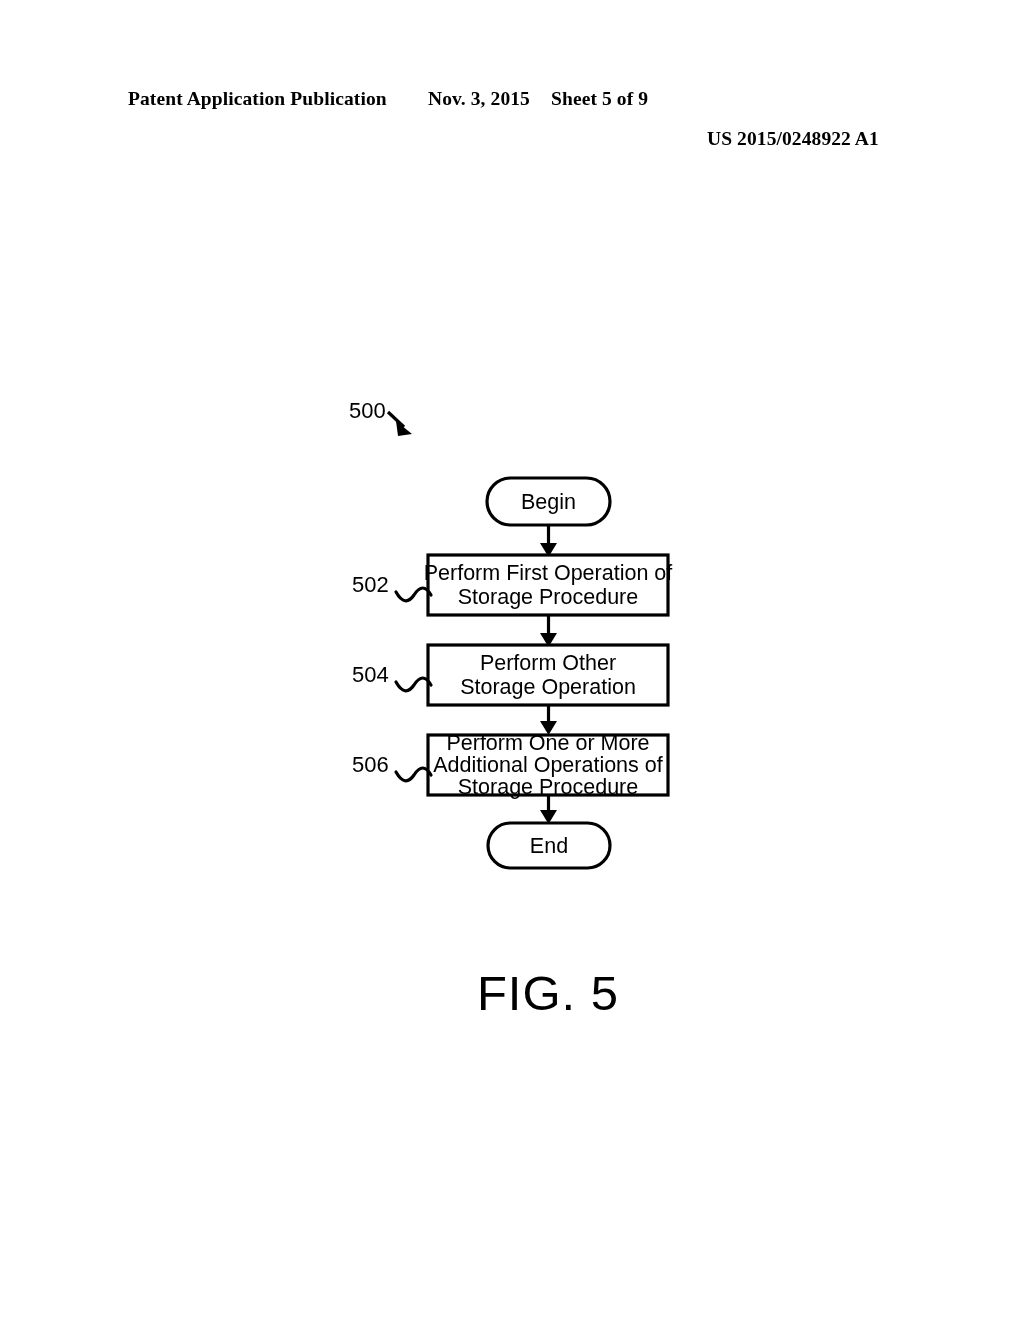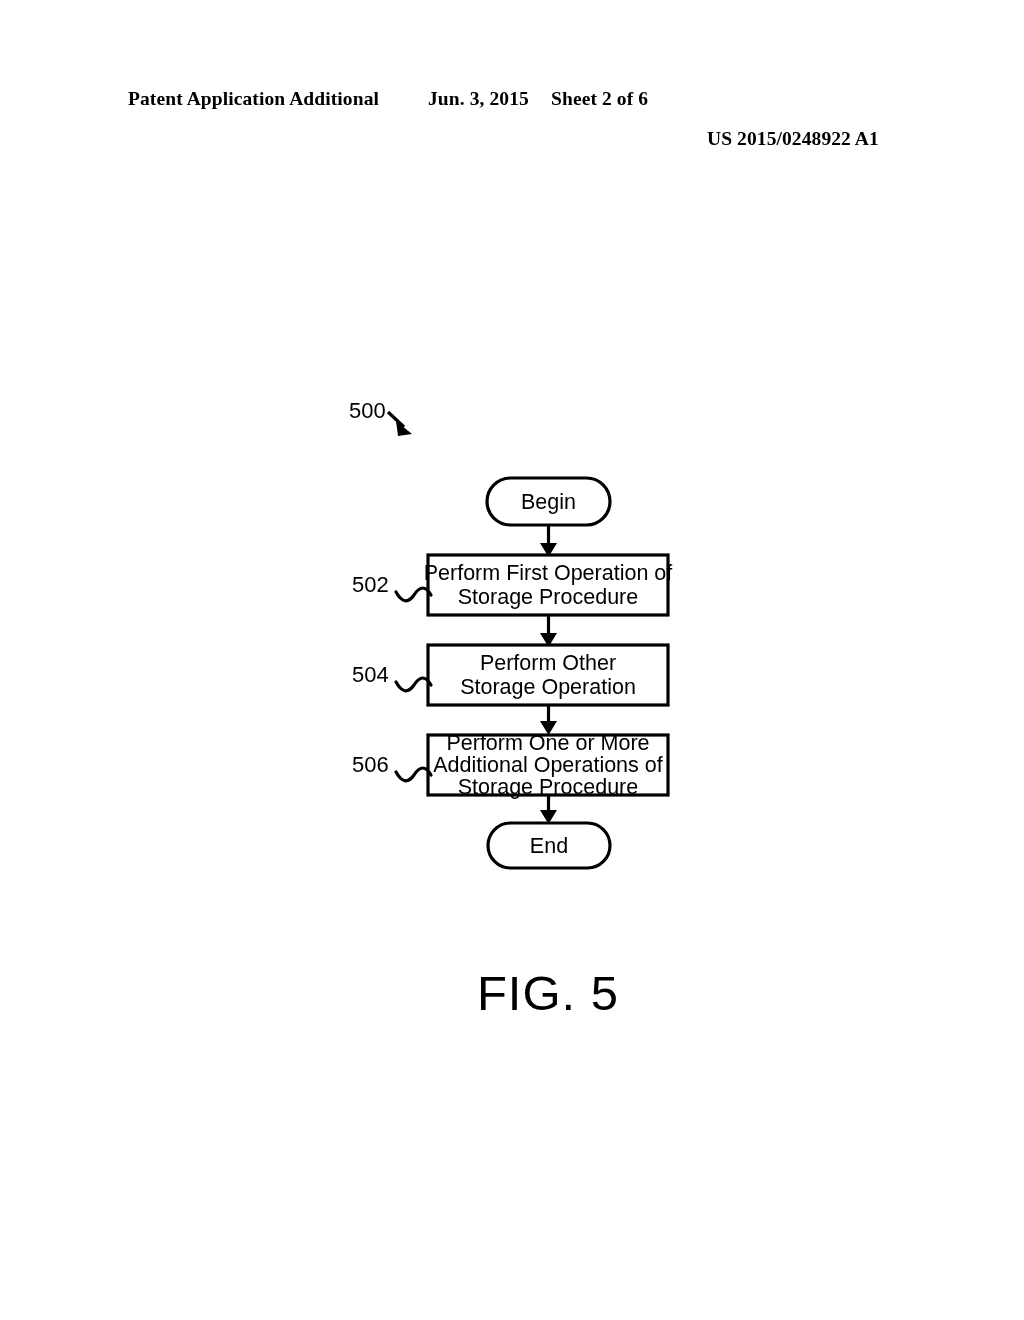--- a/index.html
+++ b/index.html
@@ -100,7 +100,7 @@
 <body>
 
 <div class="page-header">
-  <span class="hdr-pub">Patent Application Additional</span>
+  <span class="hdr-pub">Patent Application Publication</span>
   <span class="hdr-date">Jun. 3, 2015</span>
   <span class="hdr-sheet">Sheet 2 of 6</span>
   <span class="hdr-num">US 2015/0248922 A1</span>

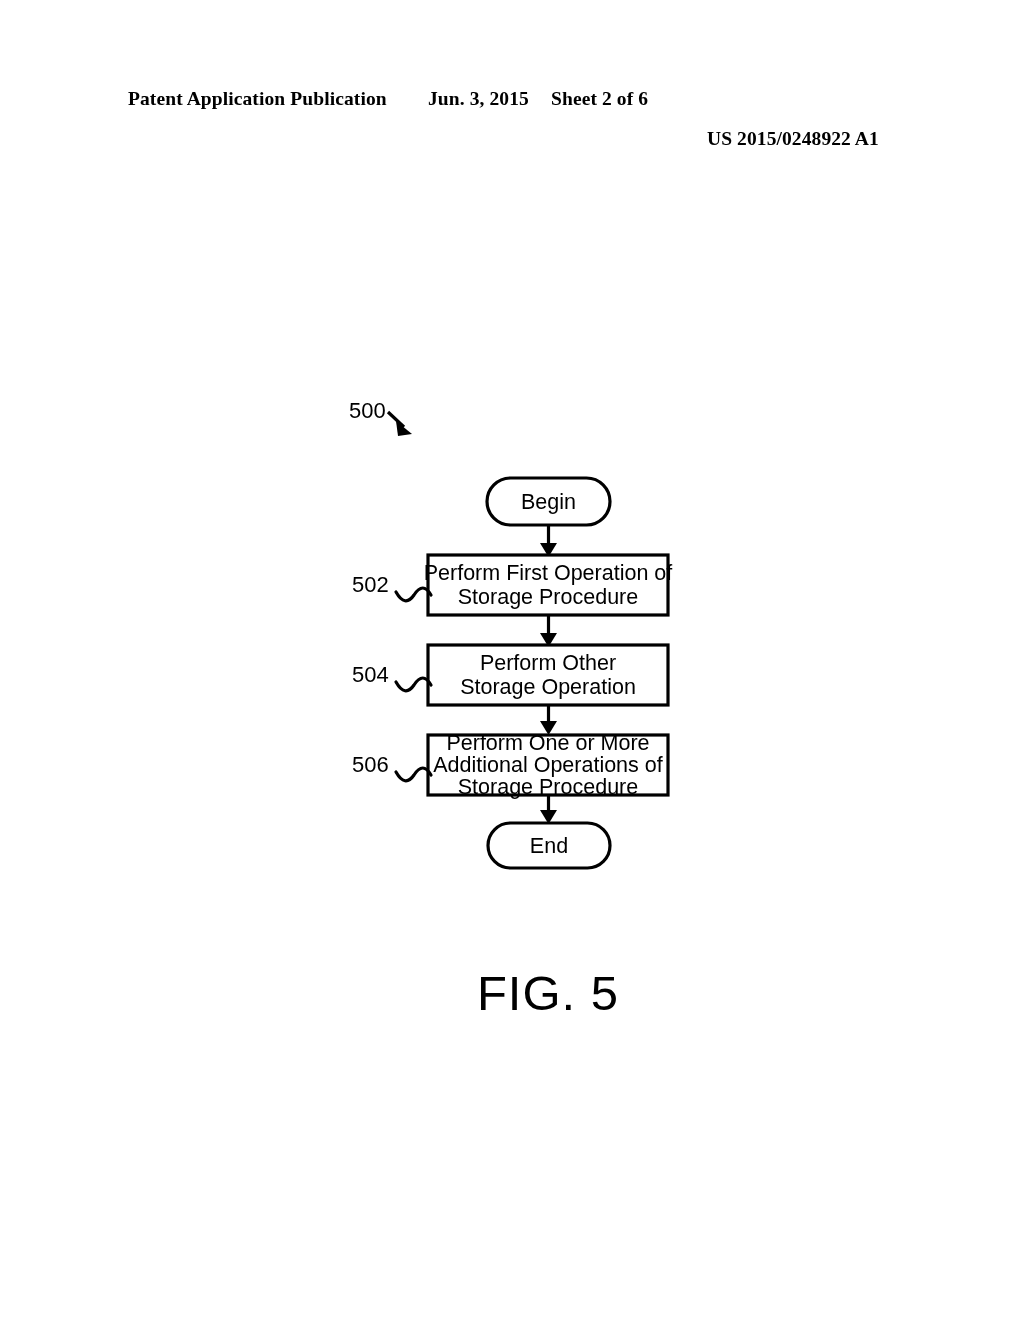--- a/index.html
+++ b/index.html
@@ -101,7 +101,7 @@
 
 <div class="page-header">
   <span class="hdr-pub">Patent Application Publication</span>
-  <span class="hdr-date">Jun. 3, 2015</span>
+  <span class="hdr-date">Nov. 3, 2015</span>
   <span class="hdr-sheet">Sheet 2 of 6</span>
   <span class="hdr-num">US 2015/0248922 A1</span>
 </div>

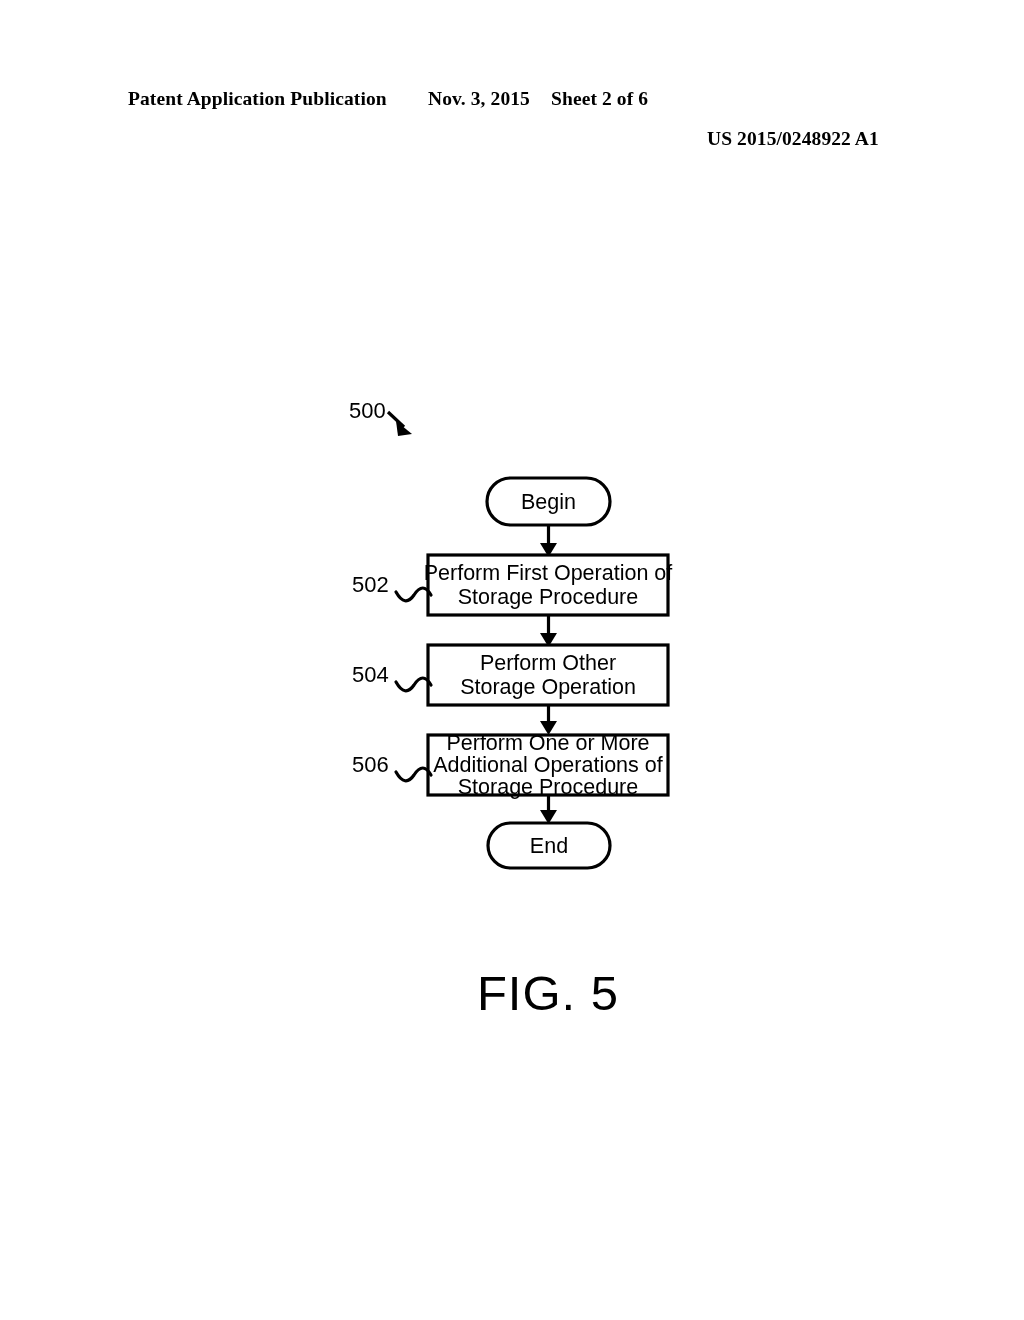--- a/index.html
+++ b/index.html
@@ -102,7 +102,7 @@
 <div class="page-header">
   <span class="hdr-pub">Patent Application Publication</span>
   <span class="hdr-date">Nov. 3, 2015</span>
-  <span class="hdr-sheet">Sheet 2 of 6</span>
+  <span class="hdr-sheet">Sheet 5 of 9</span>
   <span class="hdr-num">US 2015/0248922 A1</span>
 </div>
 

